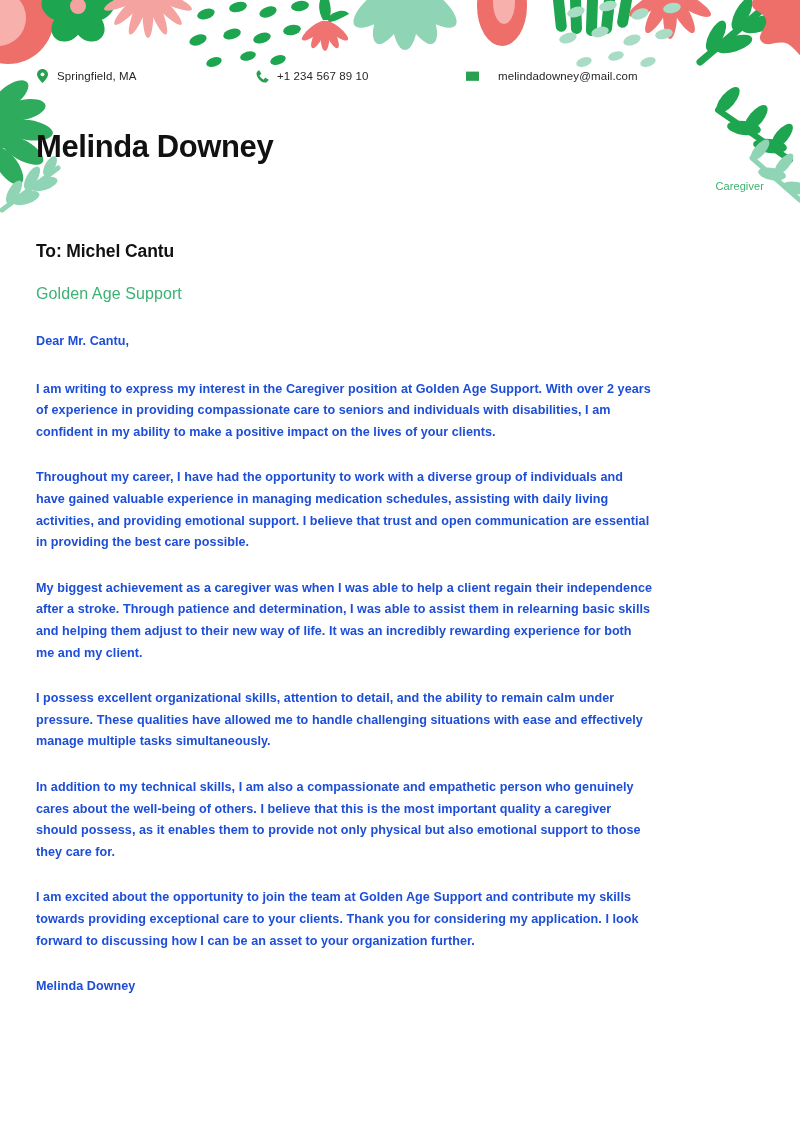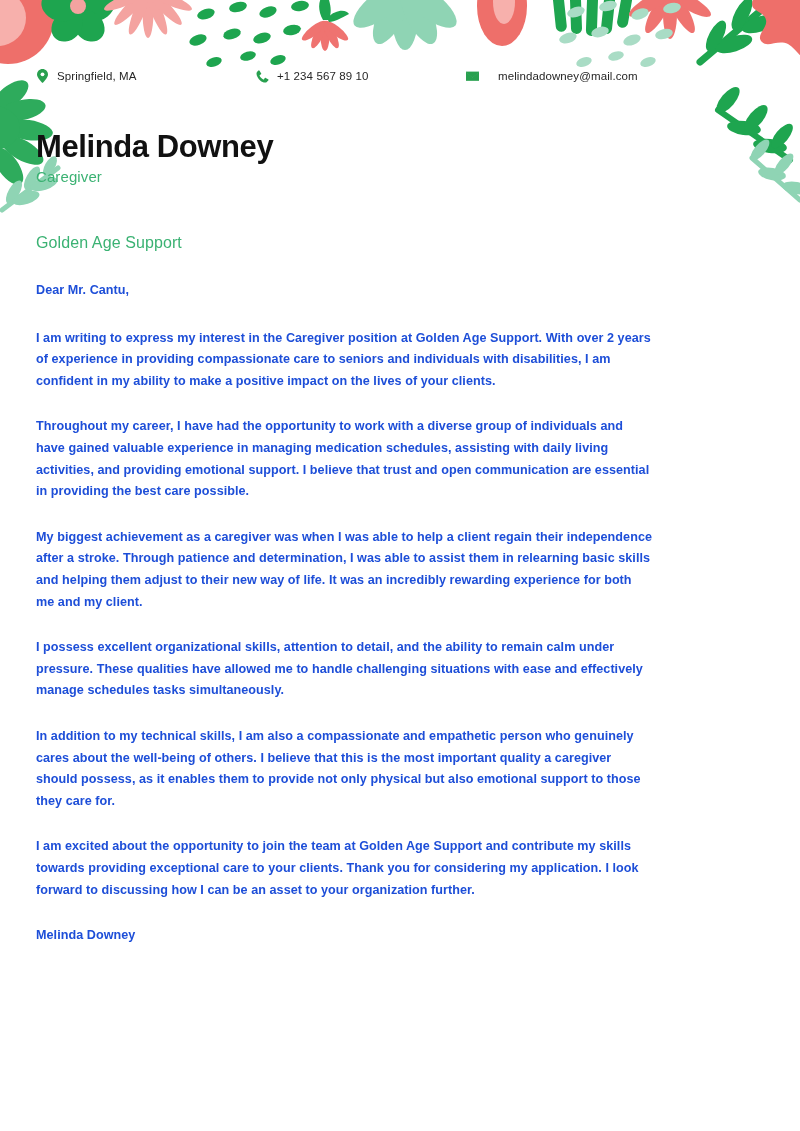--- a/index.html
+++ b/index.html
@@ -73,10 +73,11 @@
     line-height: 1.1;
   }
   .sender-title {
-    margin-top: 4px;
-    font-size: 15px;
+    margin-top: 16px;
+    font-size: 11px;
     color: #3bb273;
     letter-spacing: 0.1px;
+    text-align: right;
   }
 
   

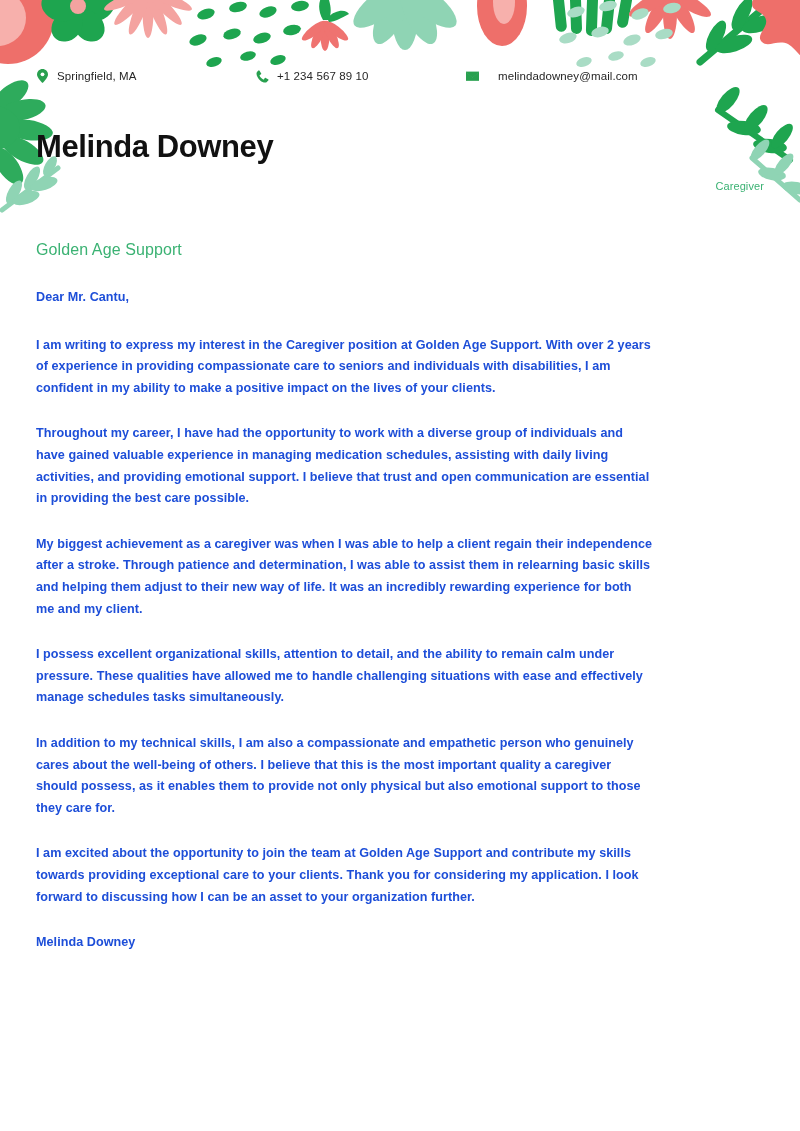--- a/index.html
+++ b/index.html
@@ -320,6 +320,7 @@
   </div>
 
   <div class="recipient-block">
+    <div class="recipient-name">To: Michel Cantu</div>
     <div class="recipient-company">Golden Age Support</div>
   </div>
 

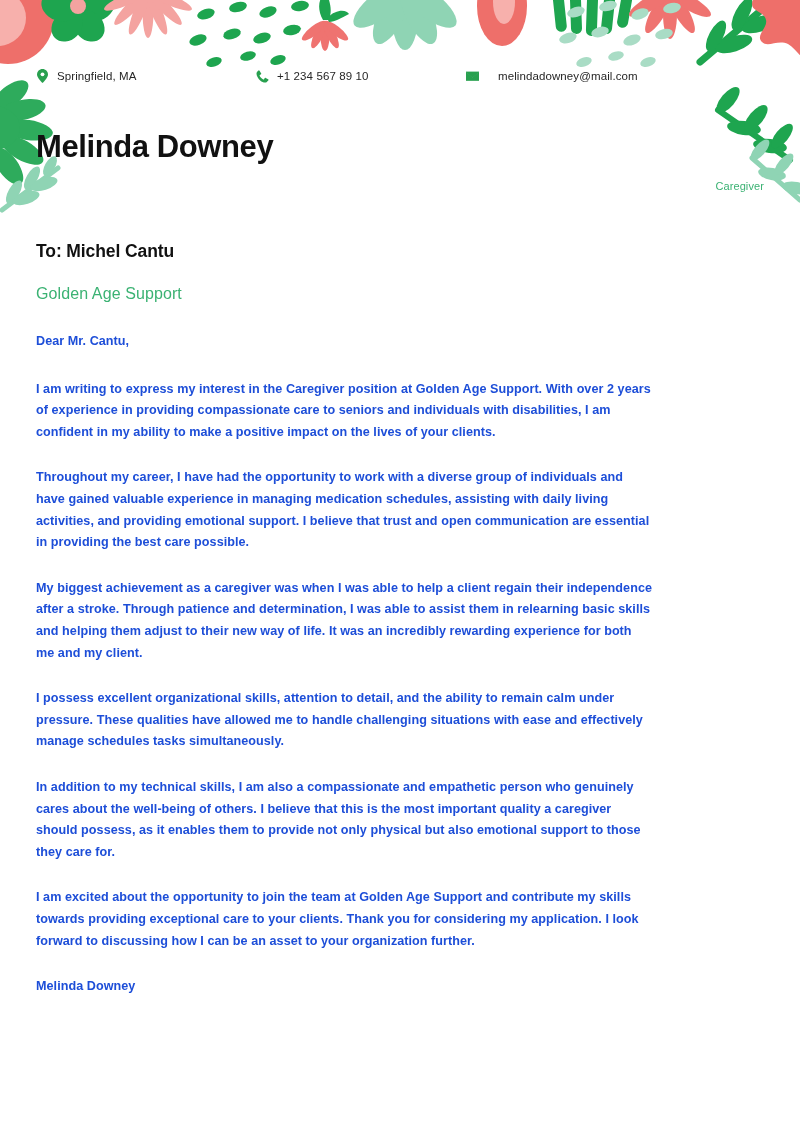--- a/index.html
+++ b/index.html
@@ -329,7 +329,7 @@
     <p>I am writing to express my interest in the Caregiver position at Golden Age Support. With over 2 years of experience in providing compassionate care to seniors and individuals with disabilities, I am confident in my ability to make a positive impact on the lives of your clients.</p>
     <p>Throughout my career, I have had the opportunity to work with a diverse group of individuals and have gained valuable experience in managing medication schedules, assisting with daily living activities, and providing emotional support. I believe that trust and open communication are essential in providing the best care possible.</p>
     <p>My biggest achievement as a caregiver was when I was able to help a client regain their independence after a stroke. Through patience and determination, I was able to assist them in relearning basic skills and helping them adjust to their new way of life. It was an incredibly rewarding experience for both me and my client.</p>
-    <p>I possess excellent organizational skills, attention to detail, and the ability to remain calm under pressure. These qualities have allowed me to handle challenging situations with ease and effectively manage schedules tasks simultaneously.</p>
+    <p>I possess excellent organizational skills, attention to detail, and the ability to remain calm under pressure. These qualities have allowed me to handle challenging situations with ease and effectively manage multiple tasks simultaneously.</p>
     <p>In addition to my technical skills, I am also a compassionate and empathetic person who genuinely cares about the well-being of others. I believe that this is the most important quality a caregiver should possess, as it enables them to provide not only physical but also emotional support to those they care for.</p>
     <p>I am excited about the opportunity to join the team at Golden Age Support and contribute my skills towards providing exceptional care to your clients. Thank you for considering my application. I look forward to discussing how I can be an asset to your organization further.</p>
     <p class="signature">Melinda Downey</p>

